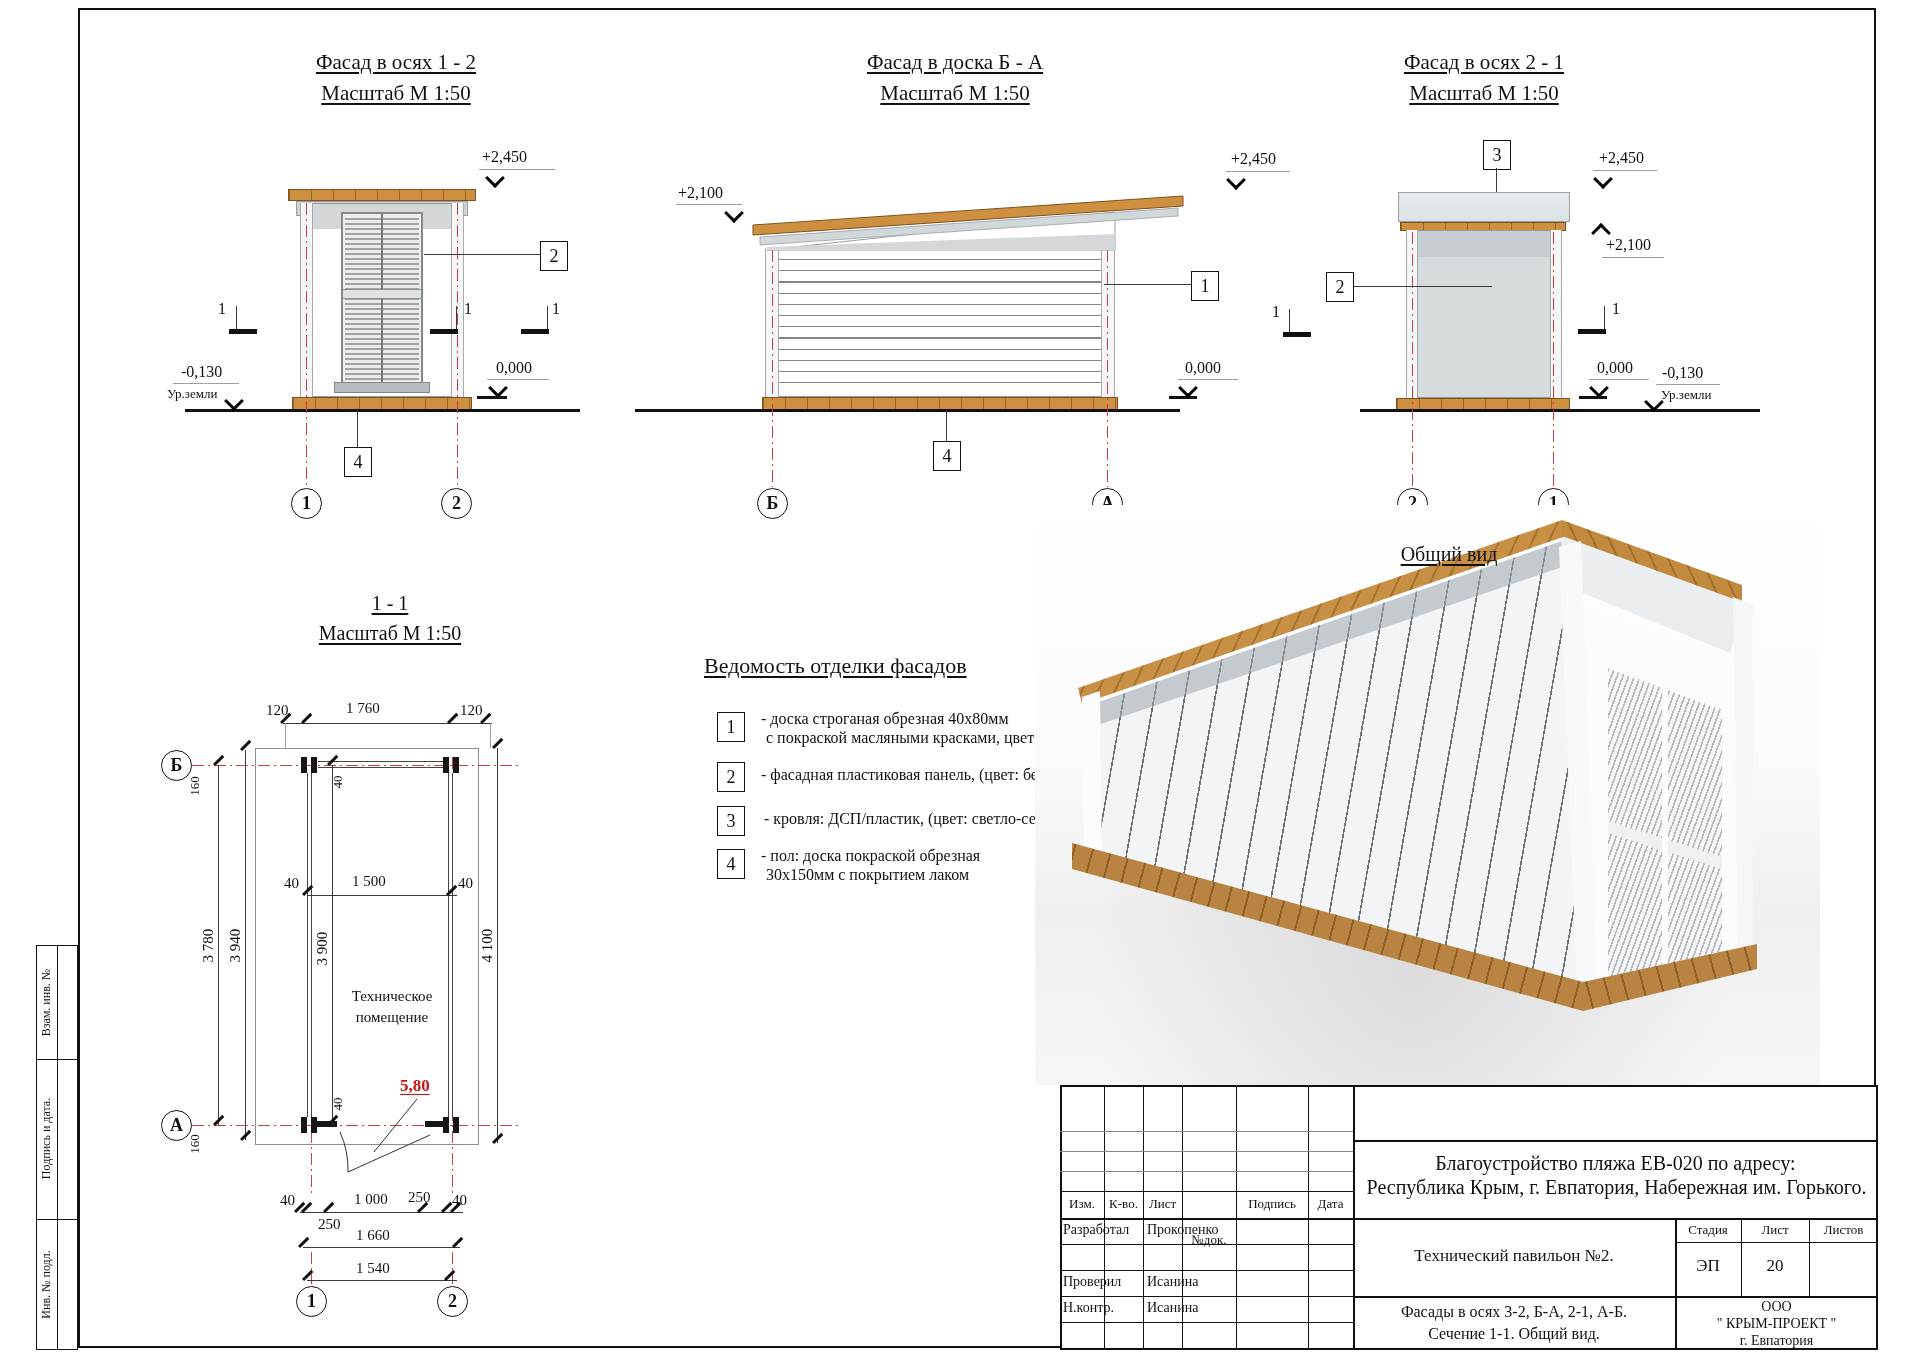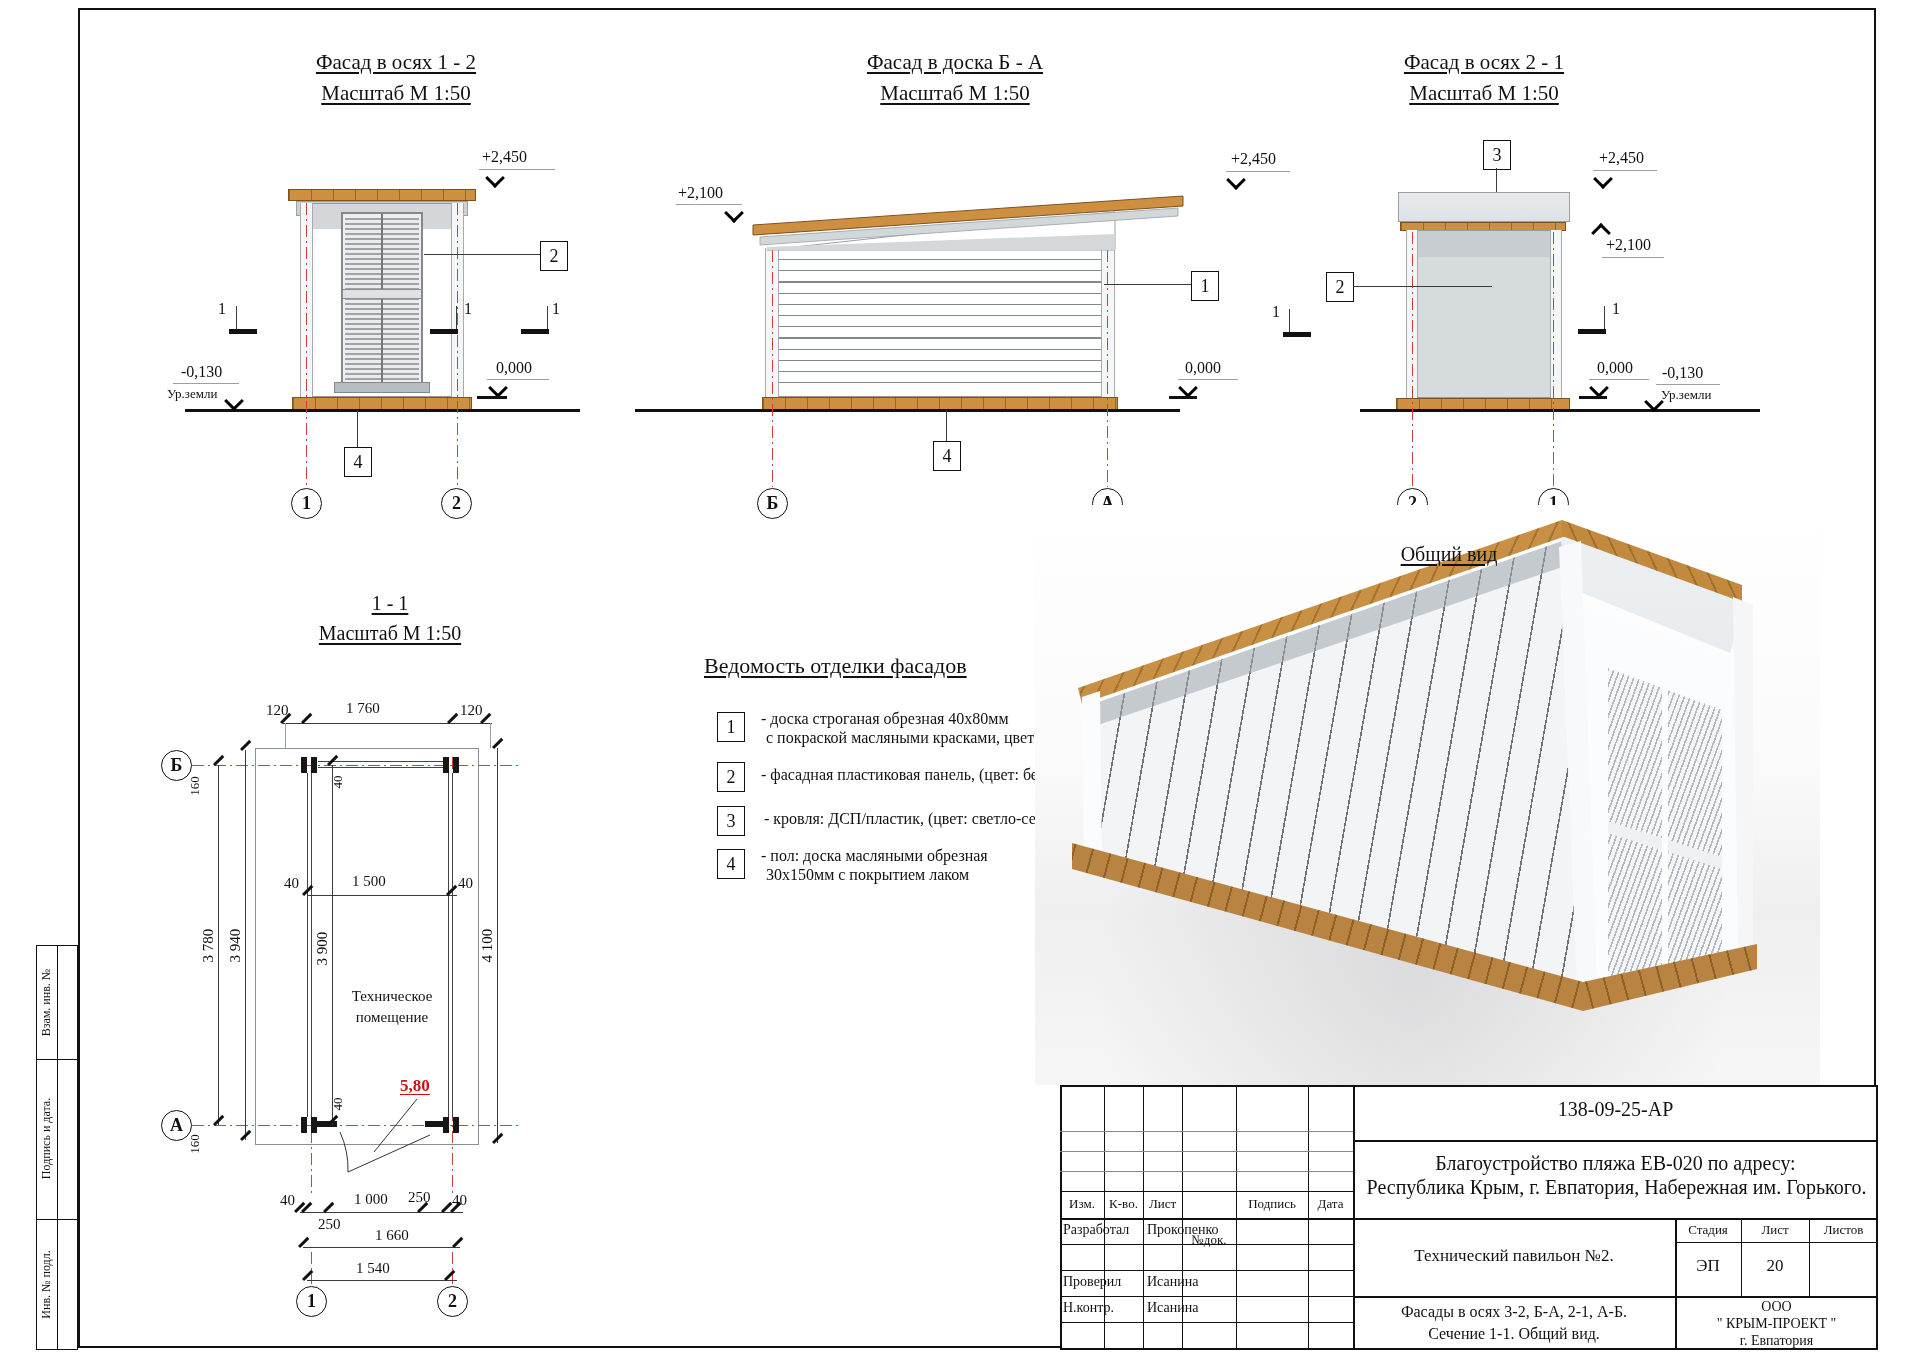--- a/index.html
+++ b/index.html
@@ -306,7 +306,7 @@
   <div class="t" style="left:764px;top:810px;font-size:16px;">-  кровля:  ДСП/пластик, (цвет: светло-серый)</div>
 
   <div class="callout" style="left:717px;top:849px;">4</div>
-  <div class="t" style="left:761px;top:847px;font-size:16px;">-  пол: доска масляными обрезная</div>
+  <div class="t" style="left:761px;top:847px;font-size:16px;">-  пол: доска покраской обрезная</div>
   <div class="t" style="left:766px;top:866px;font-size:16px;">30х150мм с покрытием лаком</div>
 
   <div class="t ctr u" style="left:1369px;top:543px;width:160px;font-size:20px;z-index:5;">Общий вид</div>

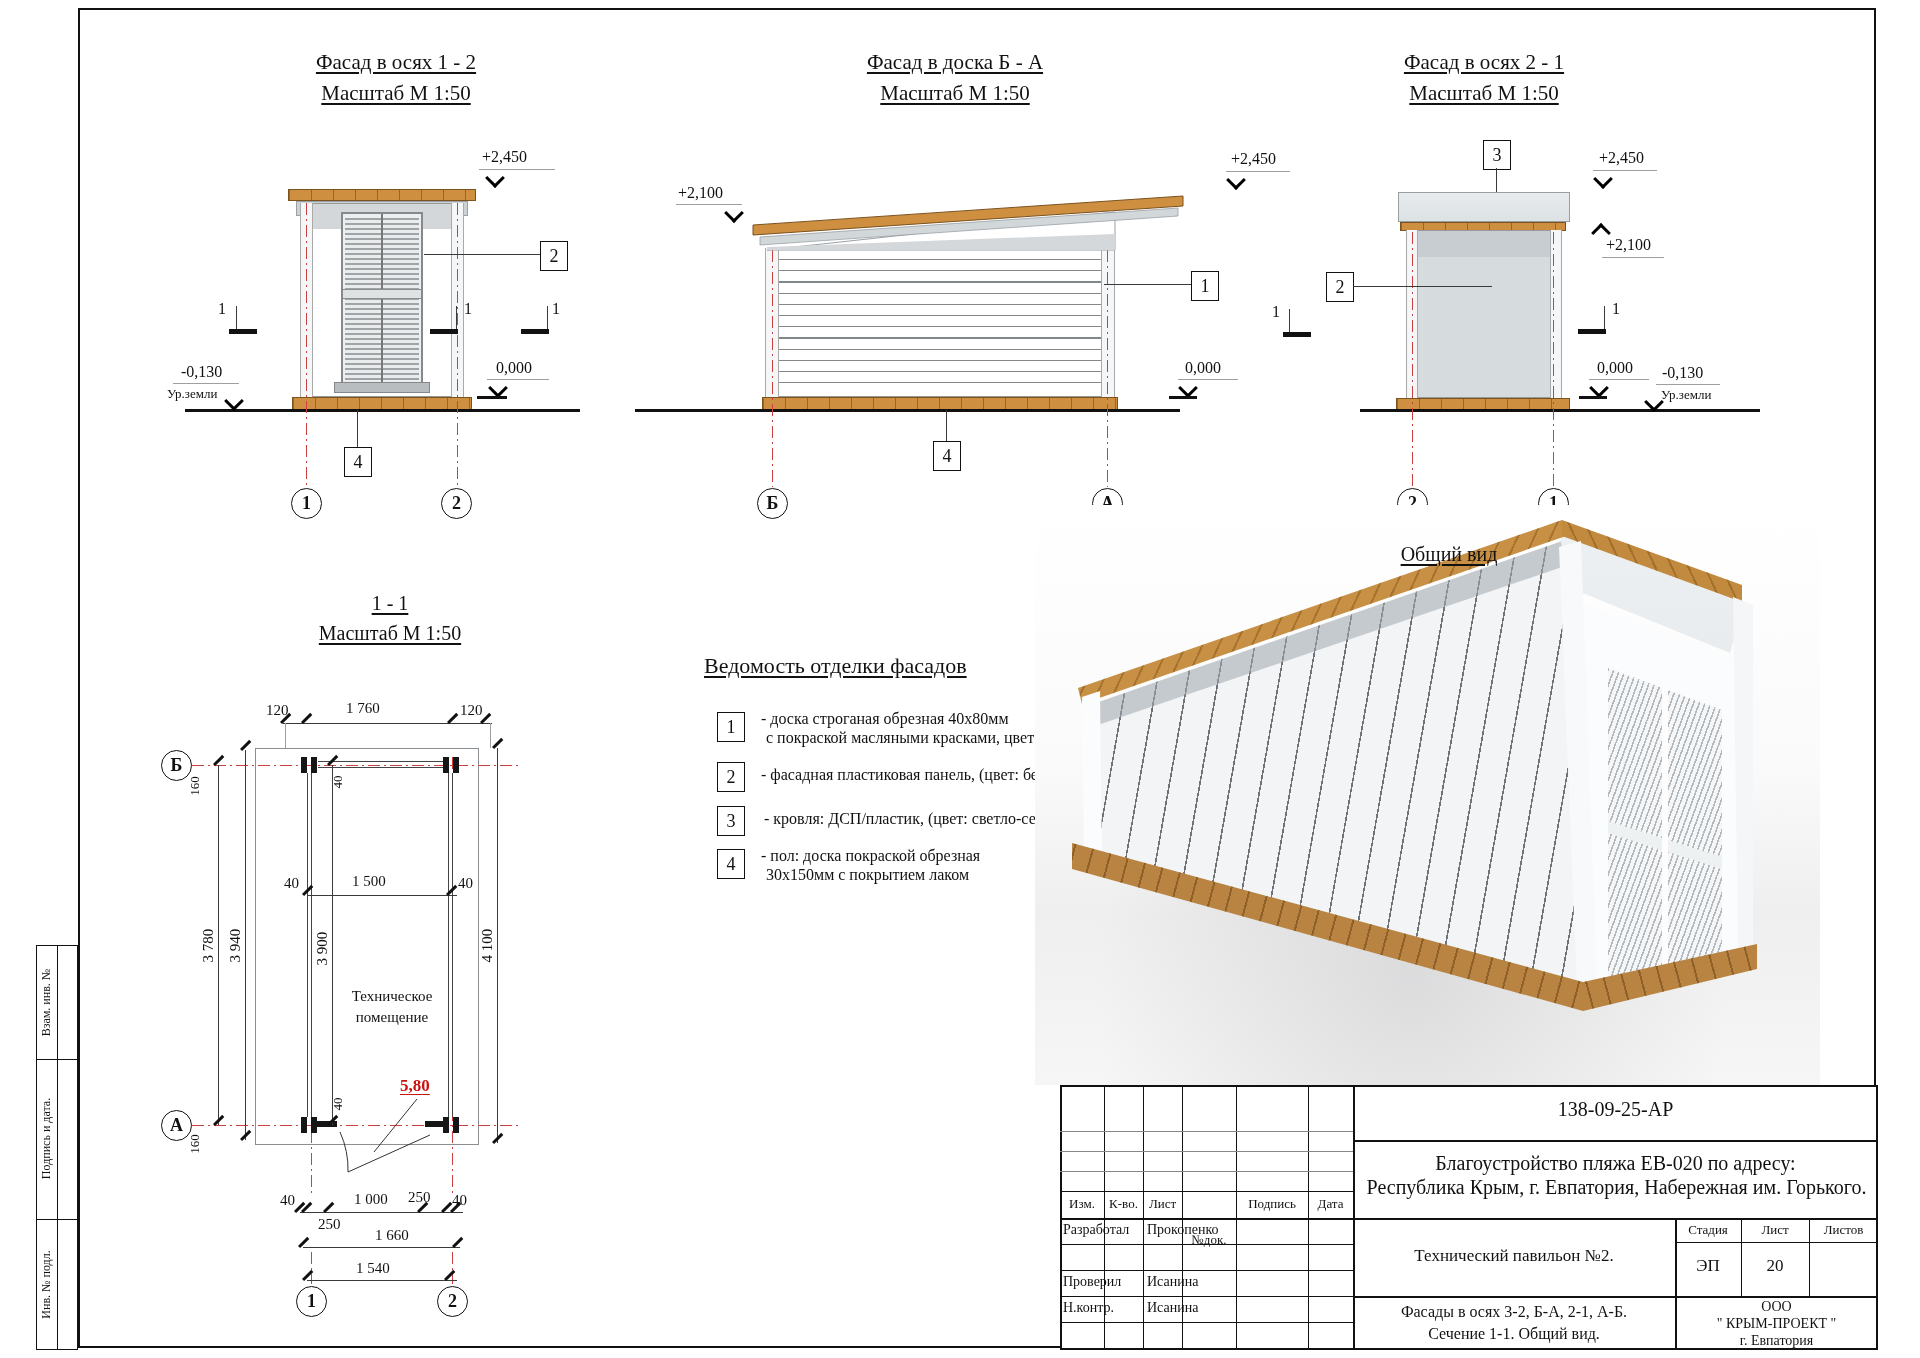--- a/index.html
+++ b/index.html
@@ -393,7 +393,6 @@
   <div class="dlv" style="left:1741px;top:1218px;height:78px;border-color:#111;"></div>
   <div class="dlv" style="left:1809px;top:1218px;height:78px;border-color:#111;"></div>
 
-  <div class="tbtext ctr" style="left:1353px;top:1098px;width:525px;font-size:20px;">138-09-25-АР</div>
   <div class="tbtext ctr" style="left:1353px;top:1152px;width:525px;font-size:20px;">Благоустройство пляжа ЕВ-020 по  адресу:</div>
   <div class="tbtext ctr" style="left:1354px;top:1176px;width:525px;font-size:20px;">Республика  Крым,  г. Евпатория,  Набережная  им. Горького.</div>
   <div class="tbtext ctr" style="left:1353px;top:1246px;width:322px;font-size:17px;">Технический павильон №2.</div>

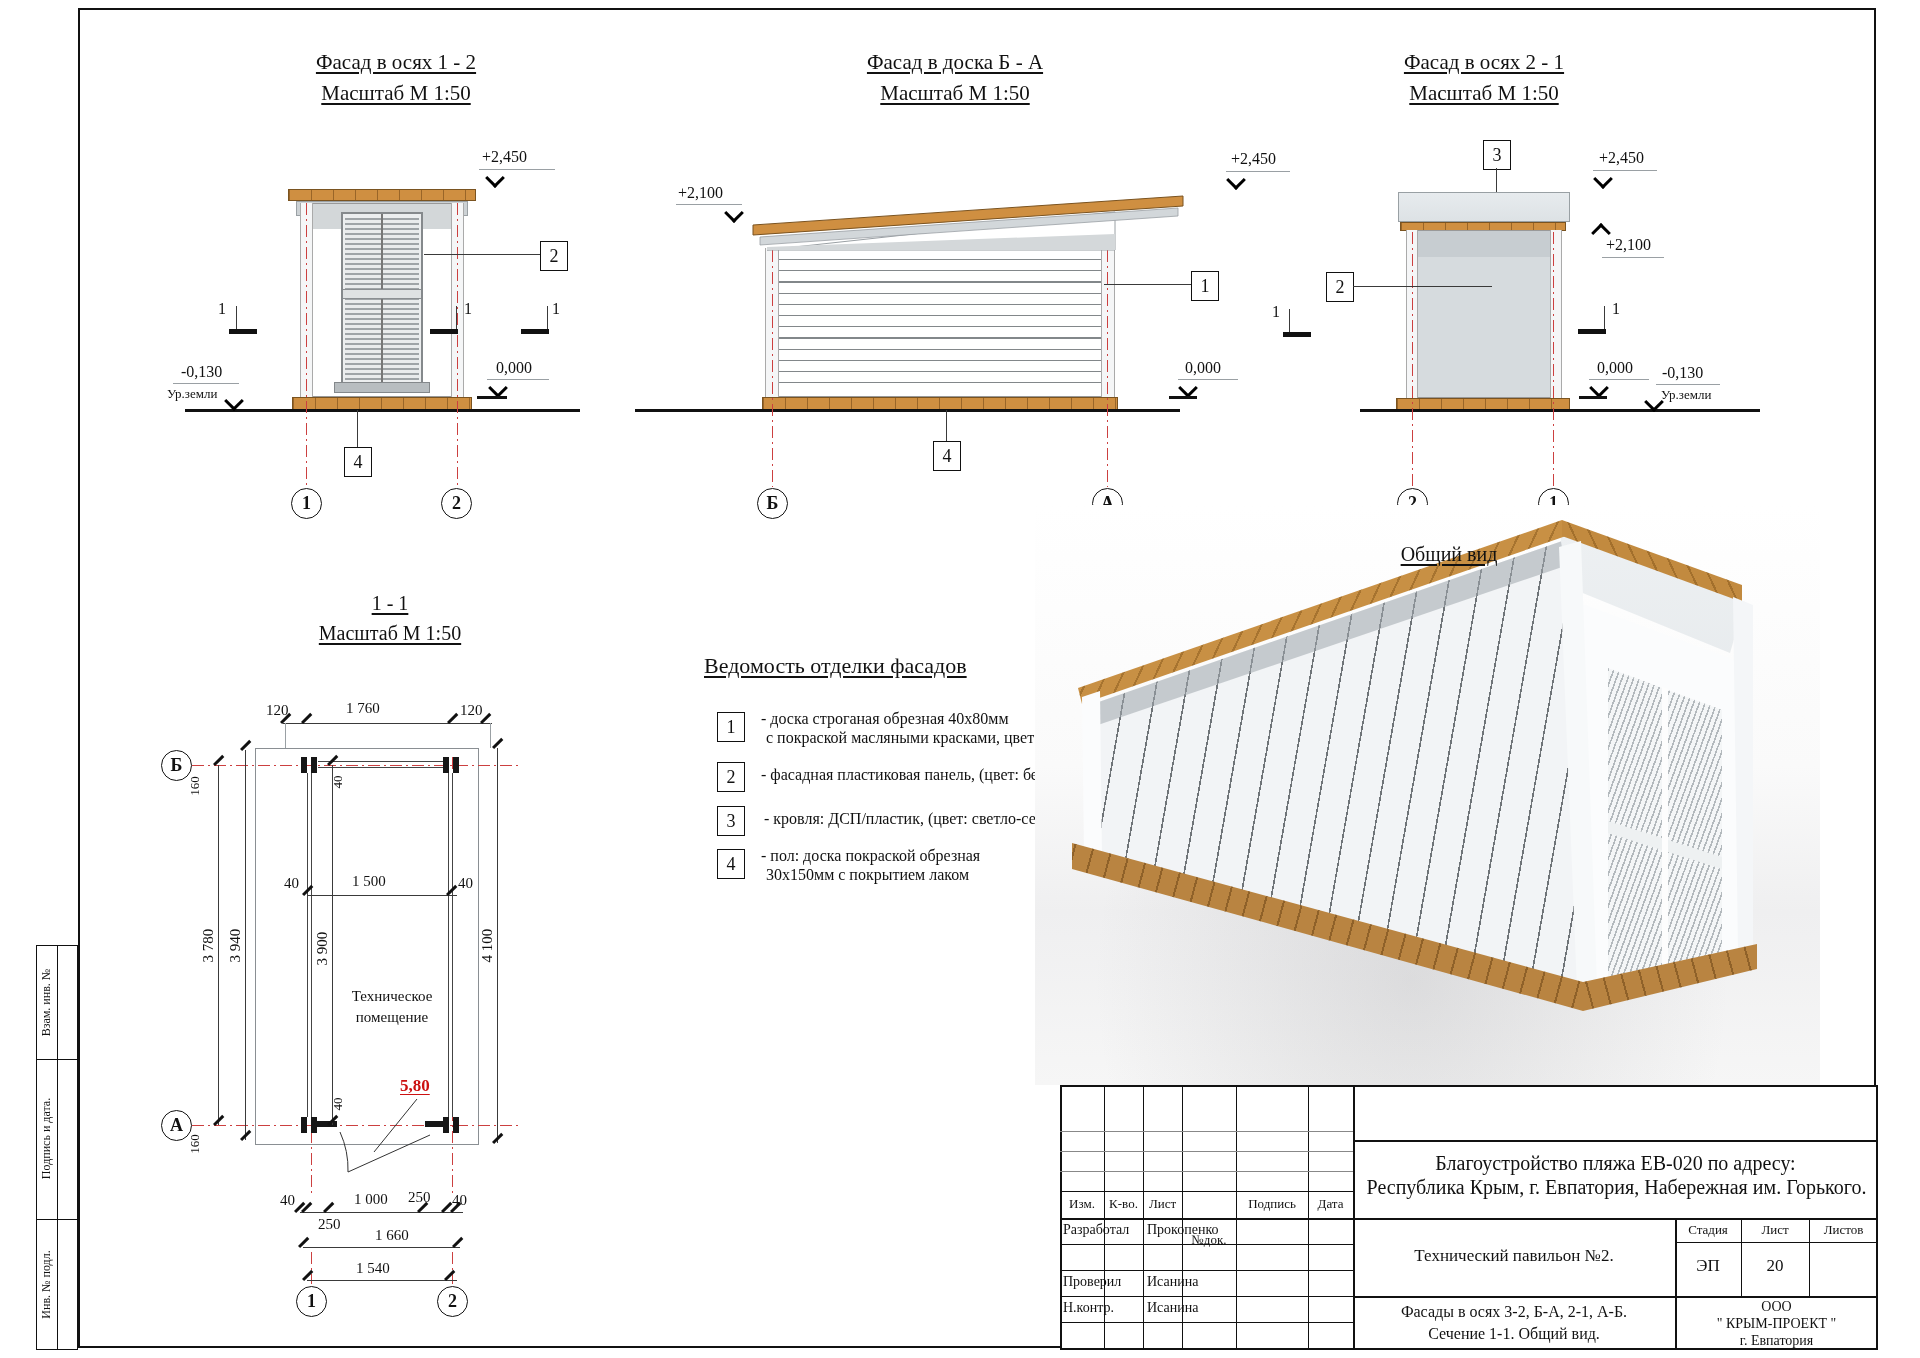--- a/index.html
+++ b/index.html
@@ -286,7 +286,7 @@
   <div class="dlh" style="left:303px;top:1247px;width:157px;"></div>
   <div class="tick" style="left:297px;top:1241px;"></div>
     <div class="tick" style="left:451px;top:1241px;"></div>
-  <div class="t dim" style="left:356px;top:1227px;margin-left:19px;">1 660</div>
+  <div class="t dim" style="left:356px;top:1227px;">1 660</div>
 
   <div class="dlh" style="left:307px;top:1280px;width:150px;"></div>
   <div class="tick" style="left:301px;top:1274px;"></div>

